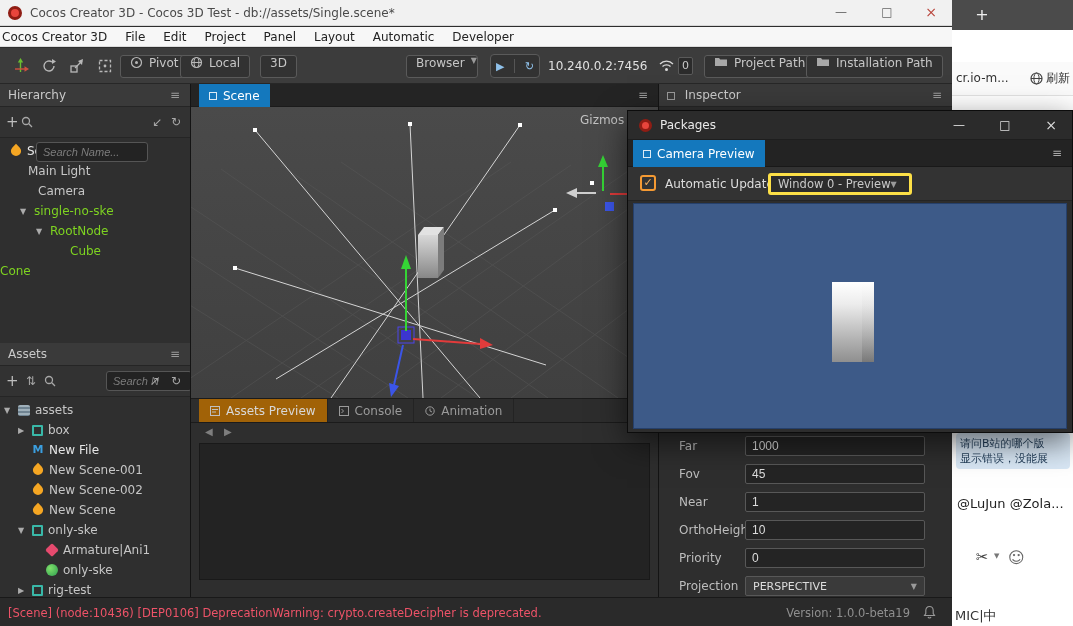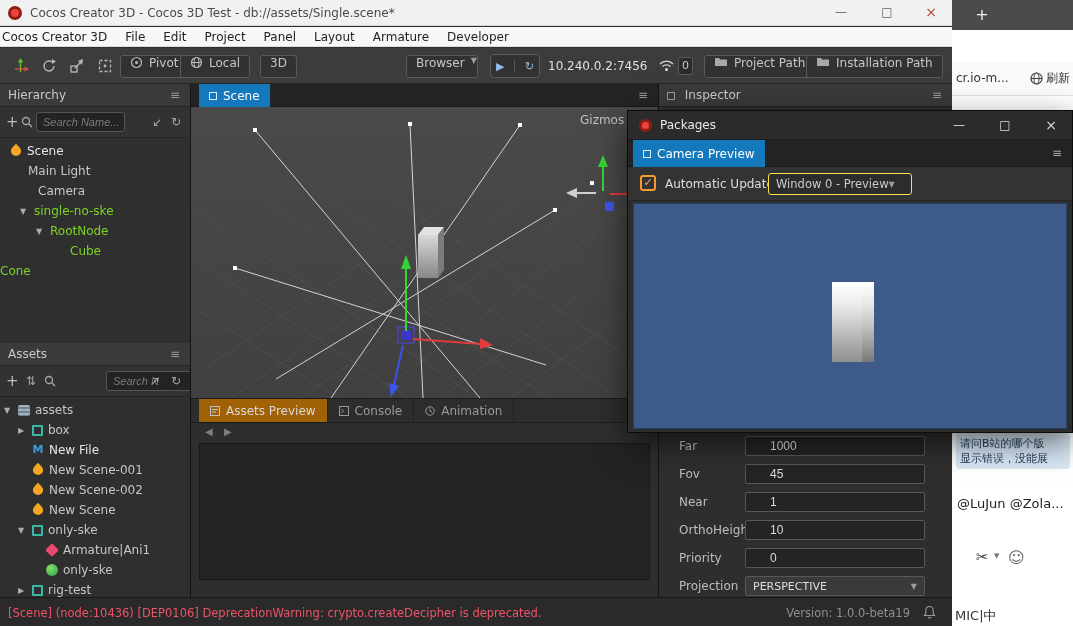--- a/index.html
+++ b/index.html
@@ -165,7 +165,7 @@
       <span>Project</span>
       <span>Panel</span>
       <span>Layout</span>
-      <span>Armature</span>
+      <span>Automatic</span>
       <span>Developer</span>
     </div>
 

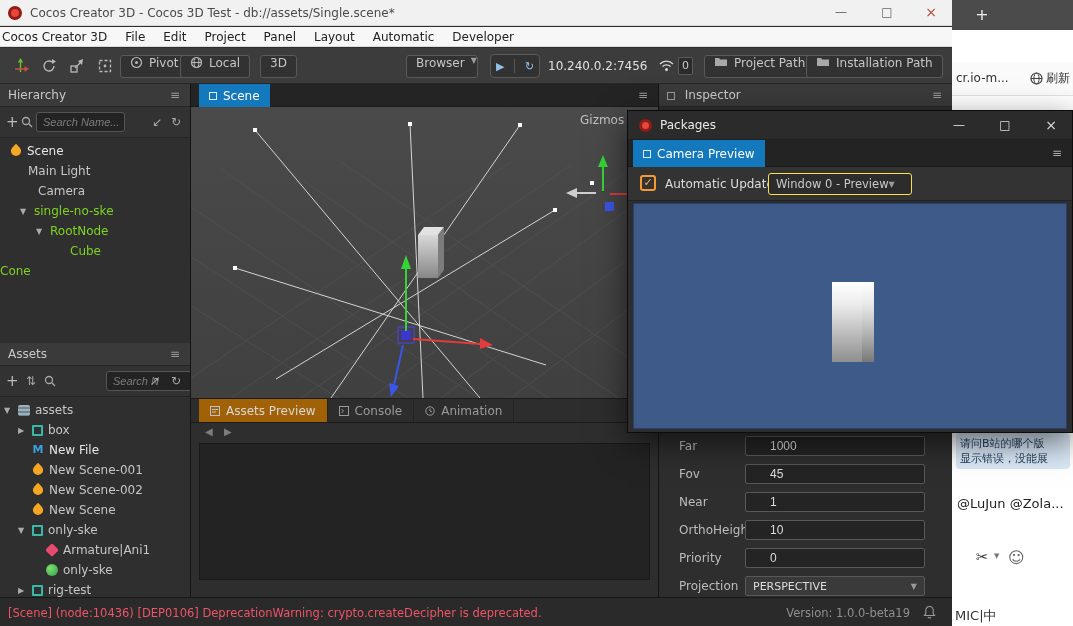--- a/index.html
+++ b/index.html
@@ -265,7 +265,7 @@
               <line x1="7.8" y1="7.8" x2="11" y2="11" stroke="#a8a8a8" stroke-width="1.3"></line>
             </svg>
         </span>
-        <input class="search" style="left: 36px; width: 89px;" placeholder="Search Name...">
+        <input class="search" style="left: 36px; width: 112px; margin-top: 30px;" placeholder="Search Name...">
         <span class="mini" style="left:152px">↙</span>
         <span class="mini" style="left:171px">↻</span>
       </div>

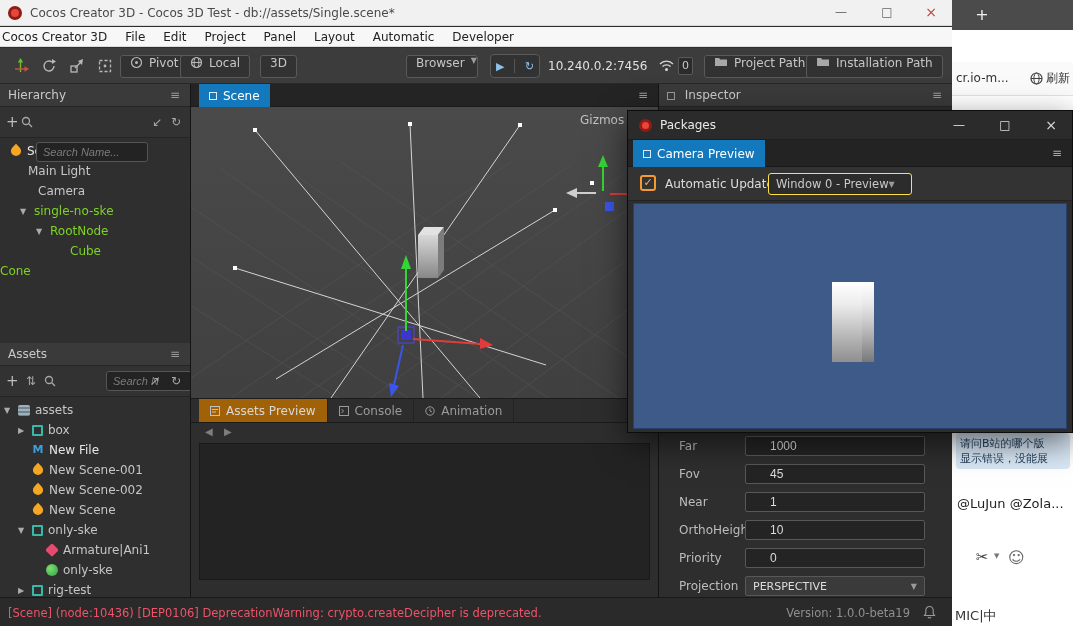--- a/index.html
+++ b/index.html
@@ -109,7 +109,7 @@
 .pkg-ctrl{position:absolute;left:0;top:56px;width:100%;height:34px;background:#333;border-bottom:1px solid #242424}
 .chk{position:absolute;left:12px;top:8px;width:16px;height:16px;border:2px solid #f59a33;border-radius:3px;color:#f8b15e;font-size:11px;line-height:12px;text-align:center}
 .chk-label{position:absolute;left:37px;top:10px;font-size:12px;color:#ddd}
-.wsel{position:absolute;left:140px;top:6px;width:144px;height:22px;background:#2c2c2c;border:1px solid #fde047;border-radius:3px;color:#c9c9c9;font-size:11.5px;display:flex;align-items:center;padding:0 7px;white-space:nowrap}
+.wsel{position:absolute;left:140px;top:6px;width:144px;height:22px;background:#2c2c2c;border:3px solid #fde047;border-radius:3px;color:#c9c9c9;font-size:11.5px;display:flex;align-items:center;padding:0 7px;white-space:nowrap}
 .pkg-view{position:absolute;left:5px;top:92px;width:434px;height:226px;background:#3d5a88;border:1px solid #26406b}
 .pkg-cube{position:absolute;left:198px;top:78px;width:42px;height:80px;background:linear-gradient(180deg,#ffffff 0%,#ececec 28%,#b2b2b2 72%,#8f8f8f 100%)}
 .pkg-cube::after{content:"";position:absolute;right:0;top:0;width:12px;height:100%;background:linear-gradient(180deg,rgba(255,255,255,.45),rgba(0,0,0,.16))}

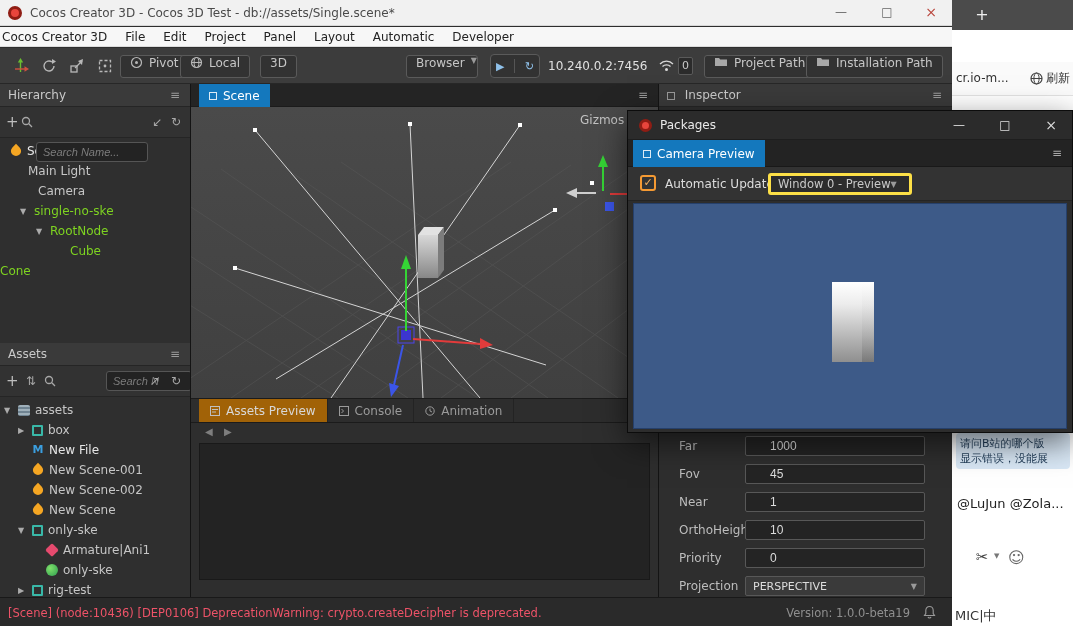--- a/index.html
+++ b/index.html
@@ -73,7 +73,7 @@
 .insp-fields{position:absolute;left:0;top:348px;width:294px}
 .irow{height:28px;position:relative}
 .ilabel{position:absolute;left:20px;top:7px;font-size:12px;color:#bdbdbd}
-.irow input{position:absolute;left:86px;top:4px;width:180px;height:20px;background:#242424;border:1px solid #585858;border-radius:2px;color:#ddd;font-size:12px;padding:0 24px;outline:none}
+.irow input{position:absolute;left:86px;top:4px;width:180px;height:20px;background:#242424;border:1px solid #585858;border-radius:2px;color:#ddd;font-size:12px;padding:0 6px;outline:none}
 .iselect{position:absolute;left:86px;top:4px;width:180px;height:20px;background:#3a3a3a;border:1px solid #585858;border-radius:2px;color:#ddd;font-size:11px;display:flex;align-items:center;justify-content:space-between;padding:0 7px}
 
 

